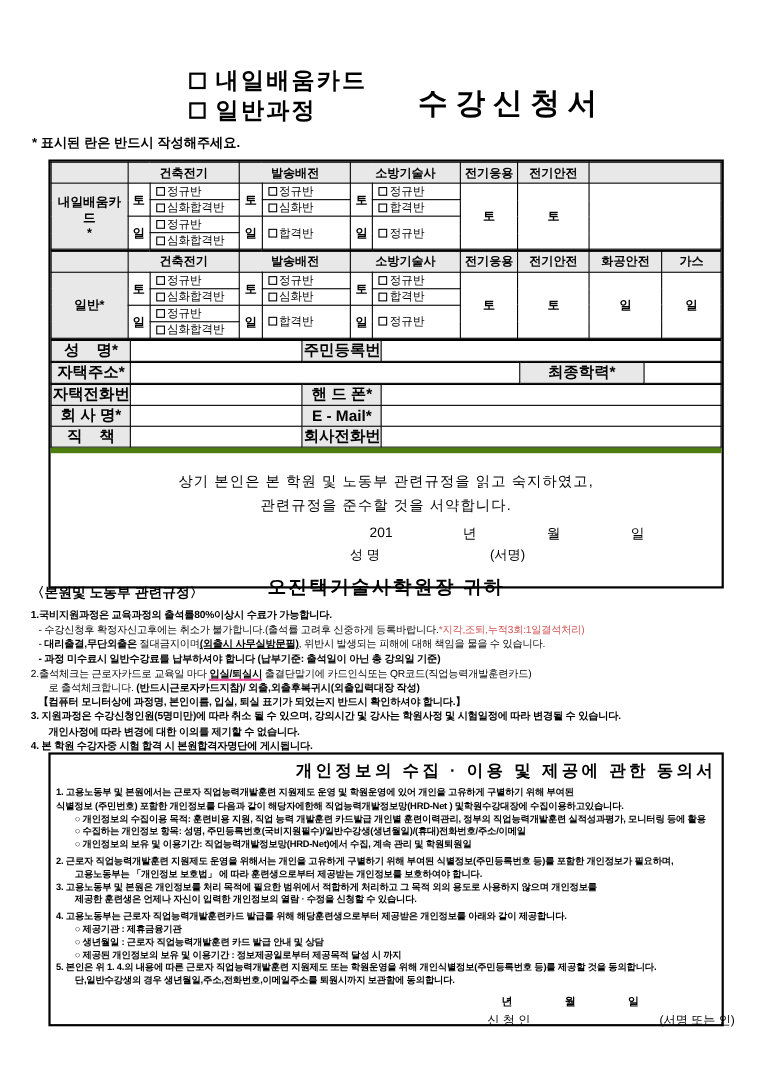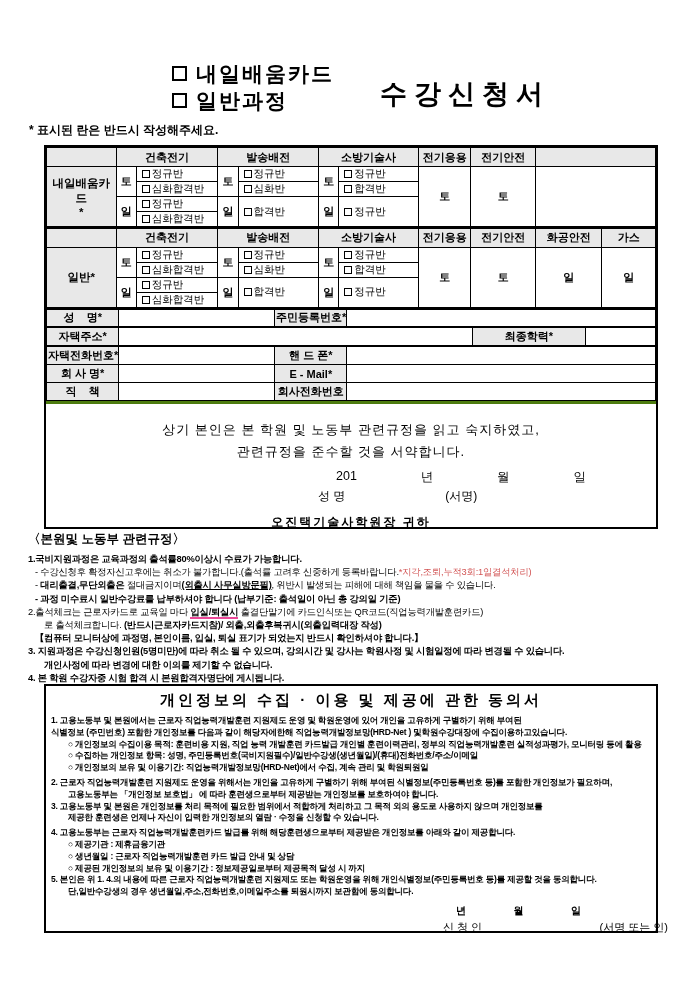--- a/index.html
+++ b/index.html
@@ -29,7 +29,7 @@
   .ct .opt { text-align: left; padding-left: 5px; white-space: nowrap; }
   .ct2 { border-top: 2px solid #000; }
   .cb { width: 8px; height: 8px; border: 1.5px solid #000; display: inline-block; margin-right: 2px; vertical-align: -1px; background: #fff; }
-  .pi td { height: 18px; font-size: 11px; white-space: pre; }
+  .pi td { height: 18px; font-size: 14px; white-space: pre; }
   .pi .g { font-weight: bold; }
 
   

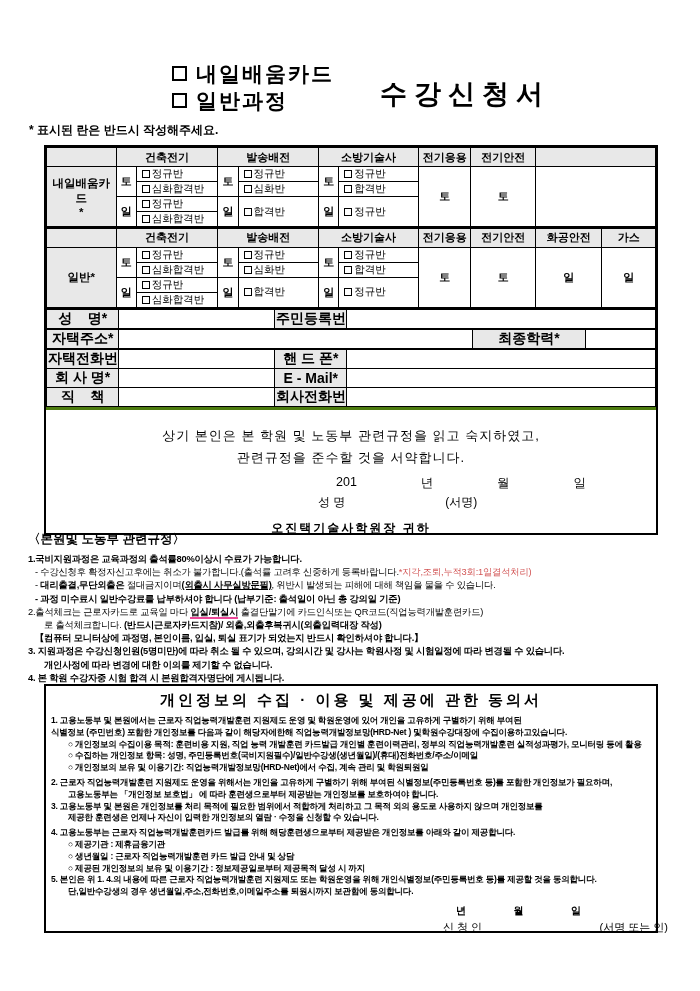--- a/index.html
+++ b/index.html
@@ -254,7 +254,7 @@
     </tbody>
       </table>
 
-    <div class="pledge" style="border-top:3px solid #4d7c0f">
+    <div class="pledge" style="border-top:5px solid #4d7c0f">
       <div class="c">상기 본인은 본 학원 및 노동부 관련규정을  읽고 숙지하였고,</div>
       <div class="c">관련규정을 준수할 것을 서약합니다.</div>
       <div class="pledge-date">

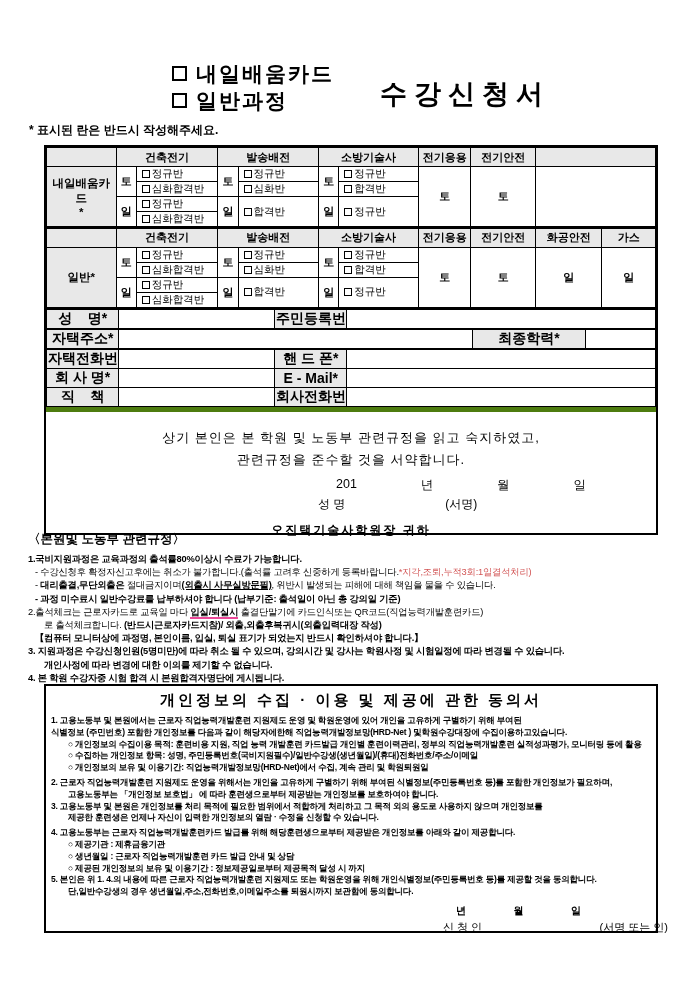--- a/index.html
+++ b/index.html
@@ -37,7 +37,7 @@
   .pledge .c { text-align: center; line-height: 22px; letter-spacing: 1px; }
   .pledge-date { display: flex; justify-content: space-between; width: 250px; margin: 6px 0 0 290px; font-size: 12.5px; }
   .pledge-sign { display: flex; gap: 100px; margin: 2px 0 0 272px; font-size: 12px; }
-  .recipient { text-align: center; font-size: 12px; font-weight: bold; letter-spacing: 2px; margin-top: 9px; }
+  .recipient { text-align: center; font-size: 17px; font-weight: bold; letter-spacing: 2px; margin-top: 9px; }
 
   
   .regs { position: absolute; top: 531px; left: 28px; width: 655px; }

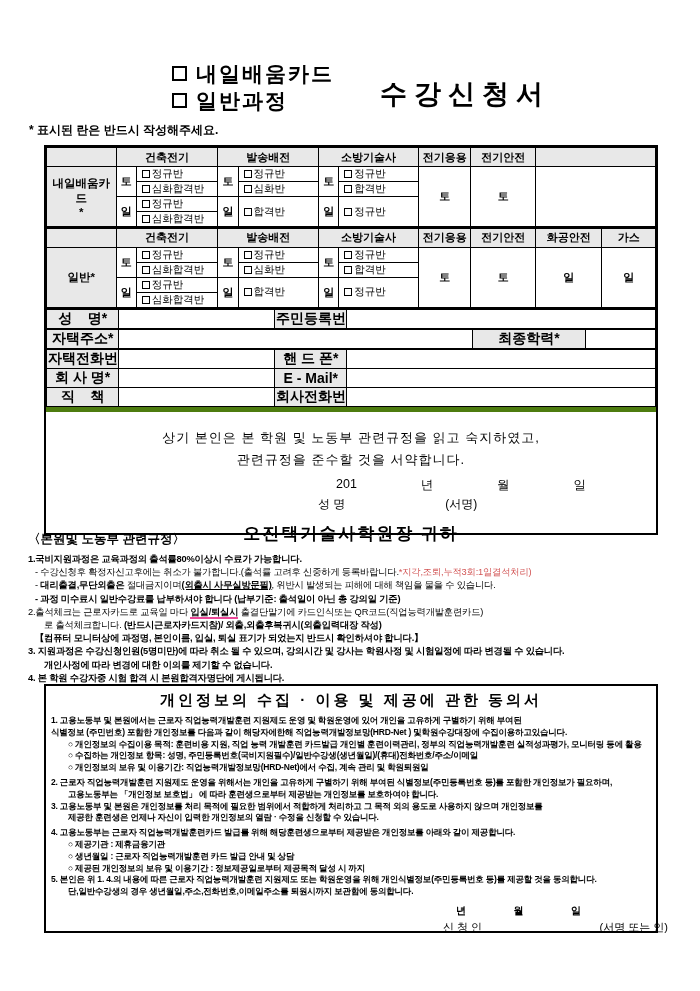--- a/index.html
+++ b/index.html
@@ -52,7 +52,7 @@
 
   
   .consent { position: absolute; top: 684px; left: 44px; width: 614px; height: 249px; border: 2px solid #000; padding: 3px 5px; }
-  .consent-title { text-align: center; font-size: 15px; font-weight: bold; letter-spacing: 3px; margin: 2px 0 5px; }
+  .consent-title { text-align: right; font-size: 15px; font-weight: bold; letter-spacing: 3px; margin: 2px 0 5px; }
   .cline { font-size: 8.5px; line-height: 11.8px; font-weight: bold; white-space: nowrap; letter-spacing: -0.2px; }
   .cgap { margin-top: 3px; }
   .cind { padding-left: 17px; }

